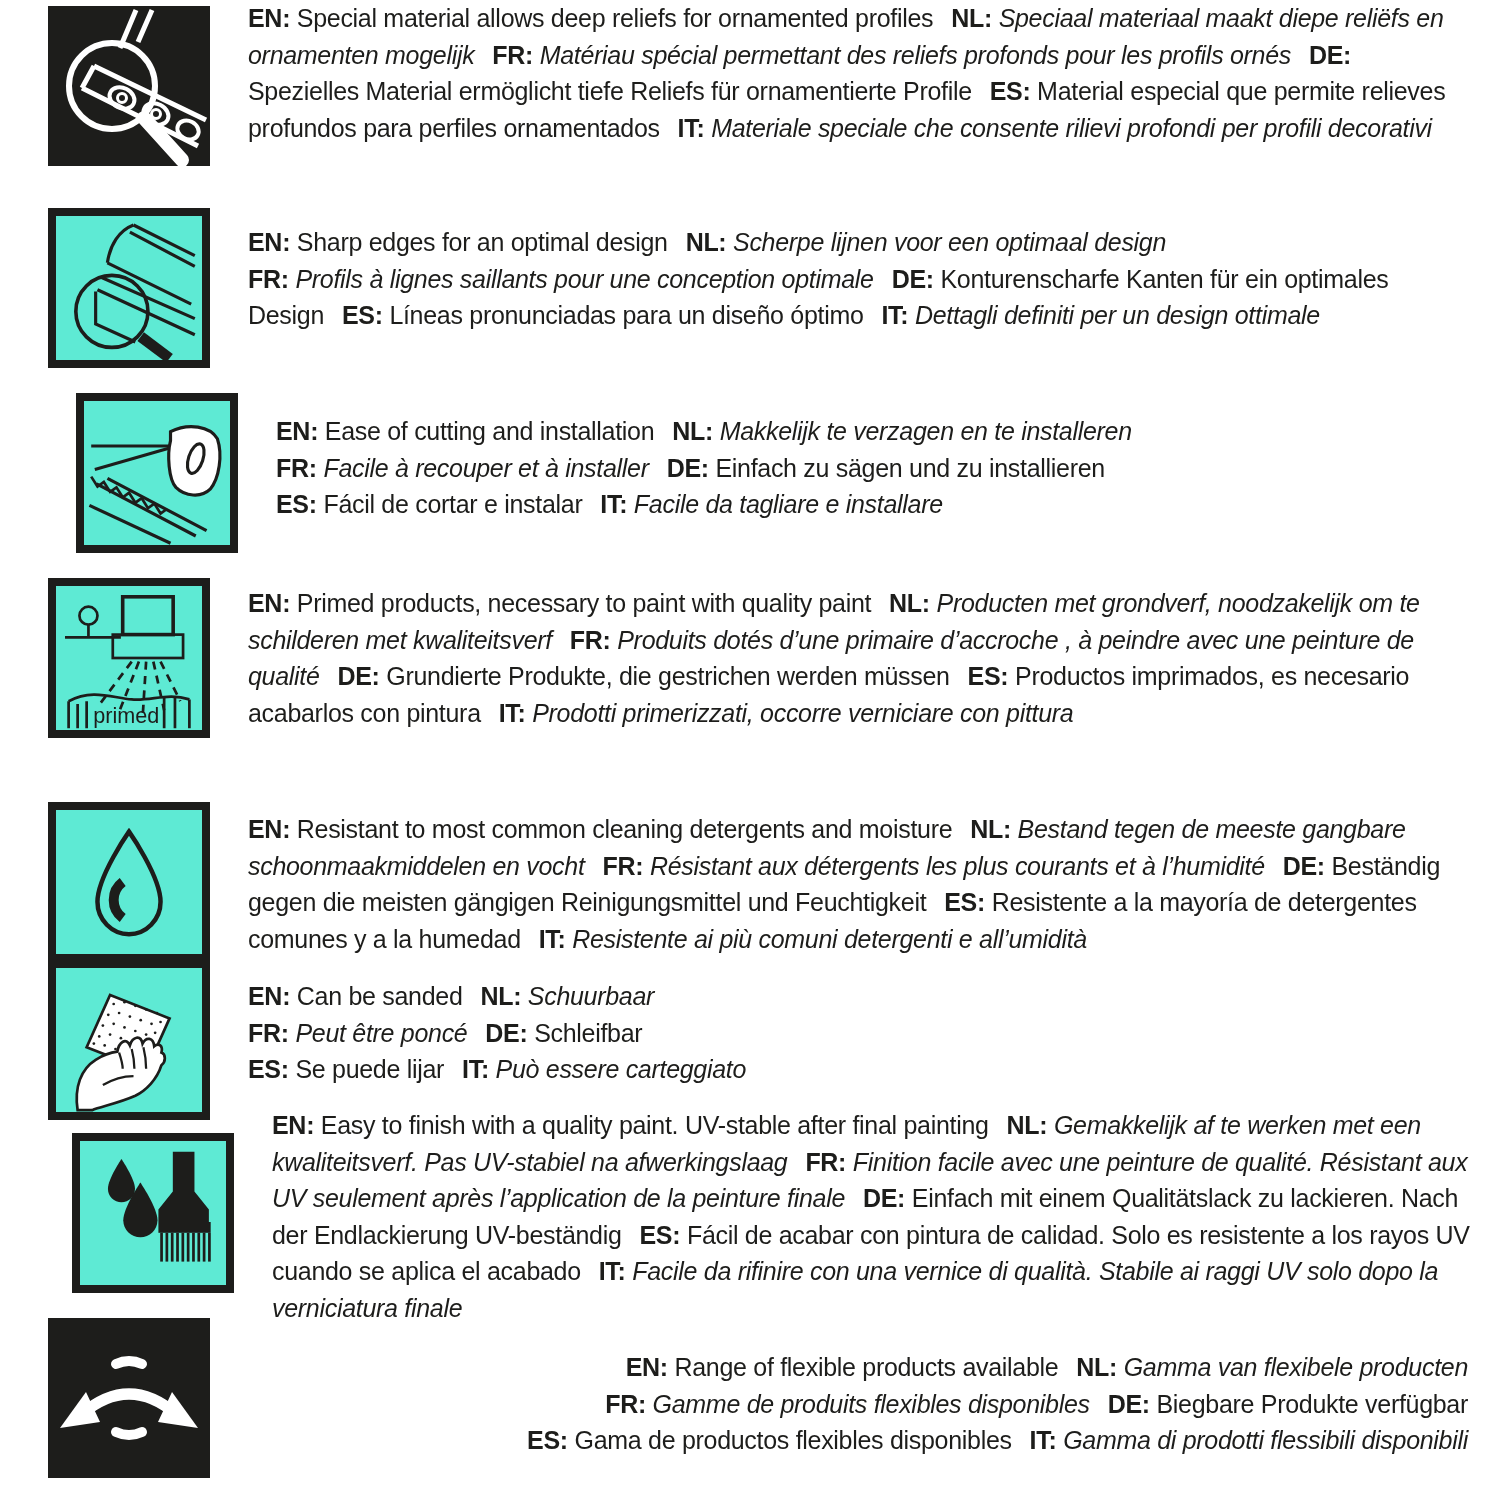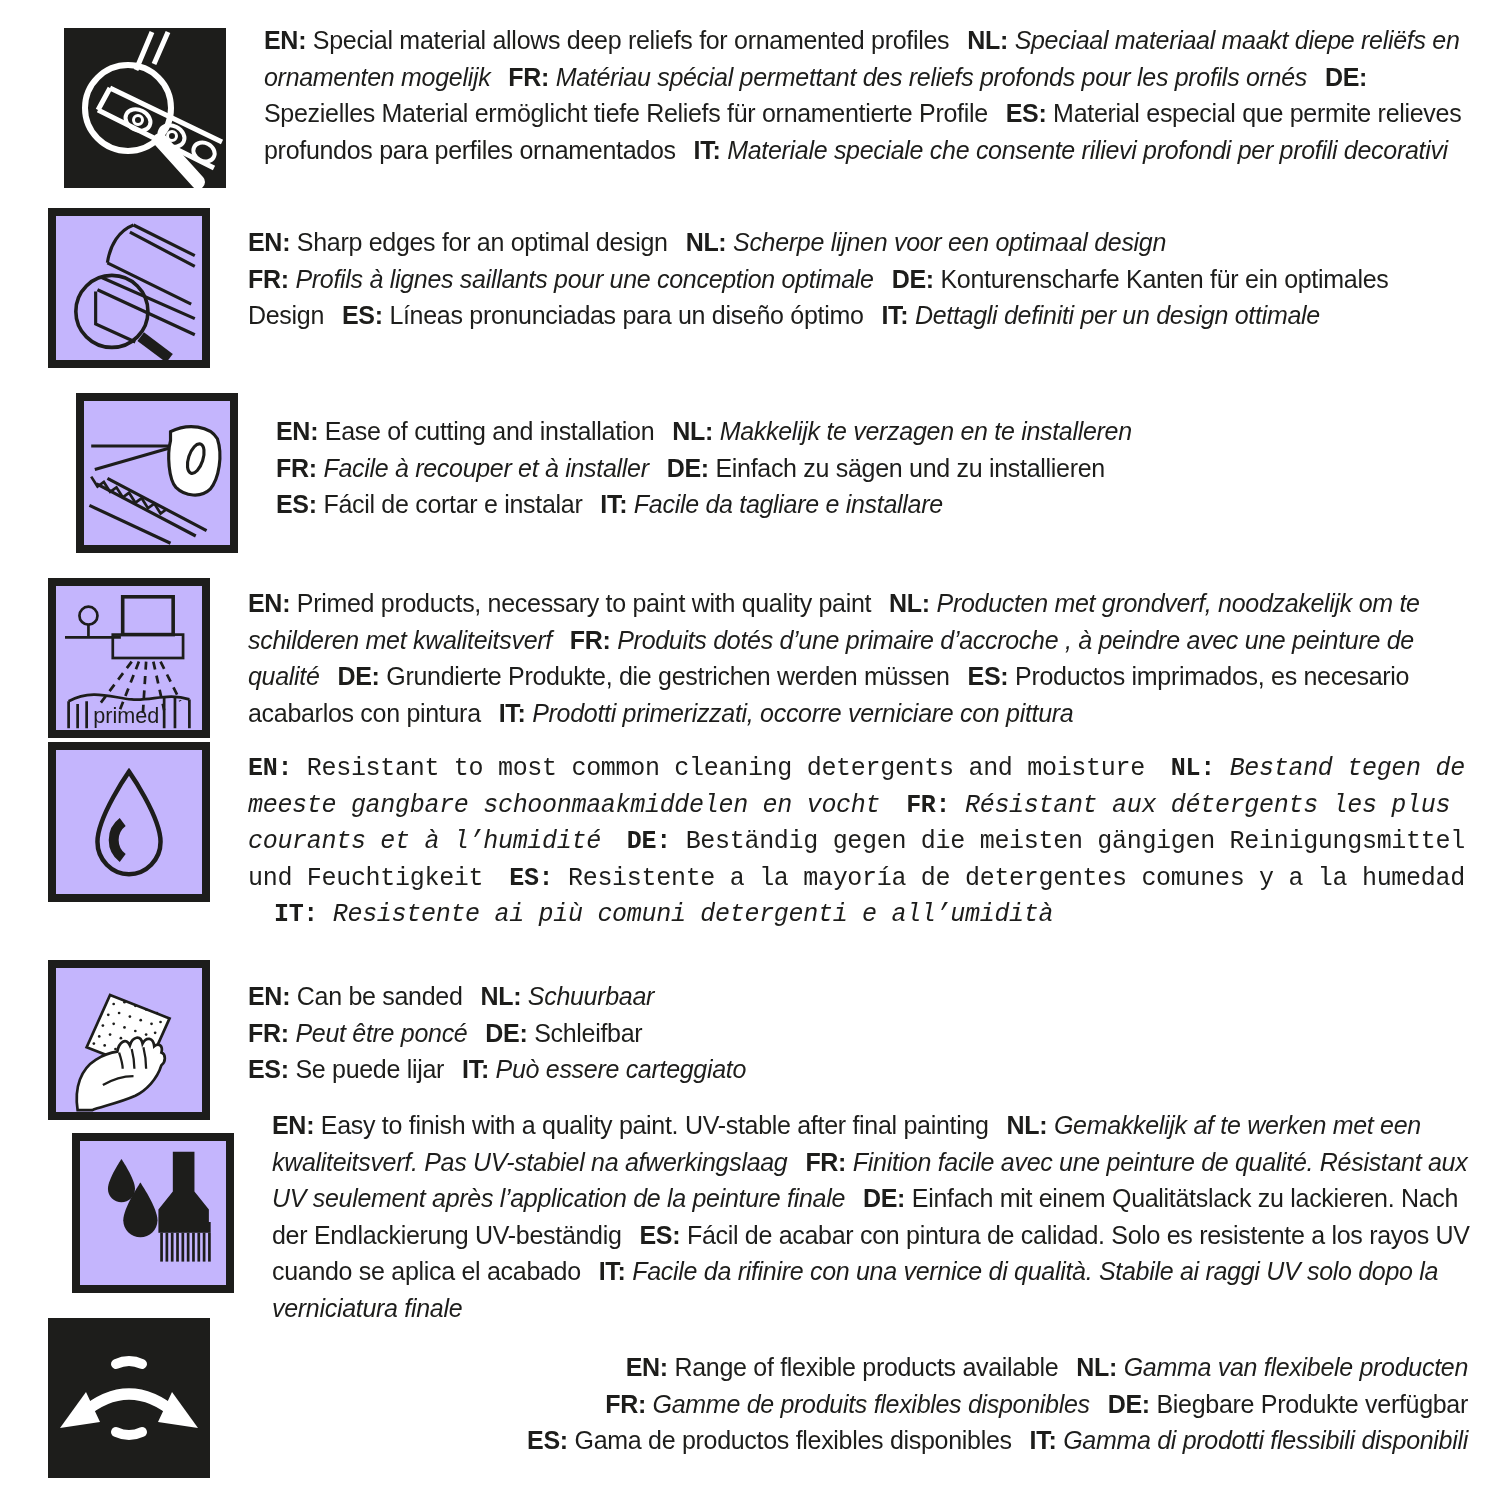--- a/index.html
+++ b/index.html
@@ -21,7 +21,7 @@
 
 <div class="canvas">
   <div>
-      <div class="row" style="top: 28px; margin-left: 16px;">
+      <div class="row" style="top: 6px;">
         <div class="icon-box dark">
           <svg viewBox="0 0 162 160" preserveAspectRatio="none">
             <g stroke="#fff" fill="none">

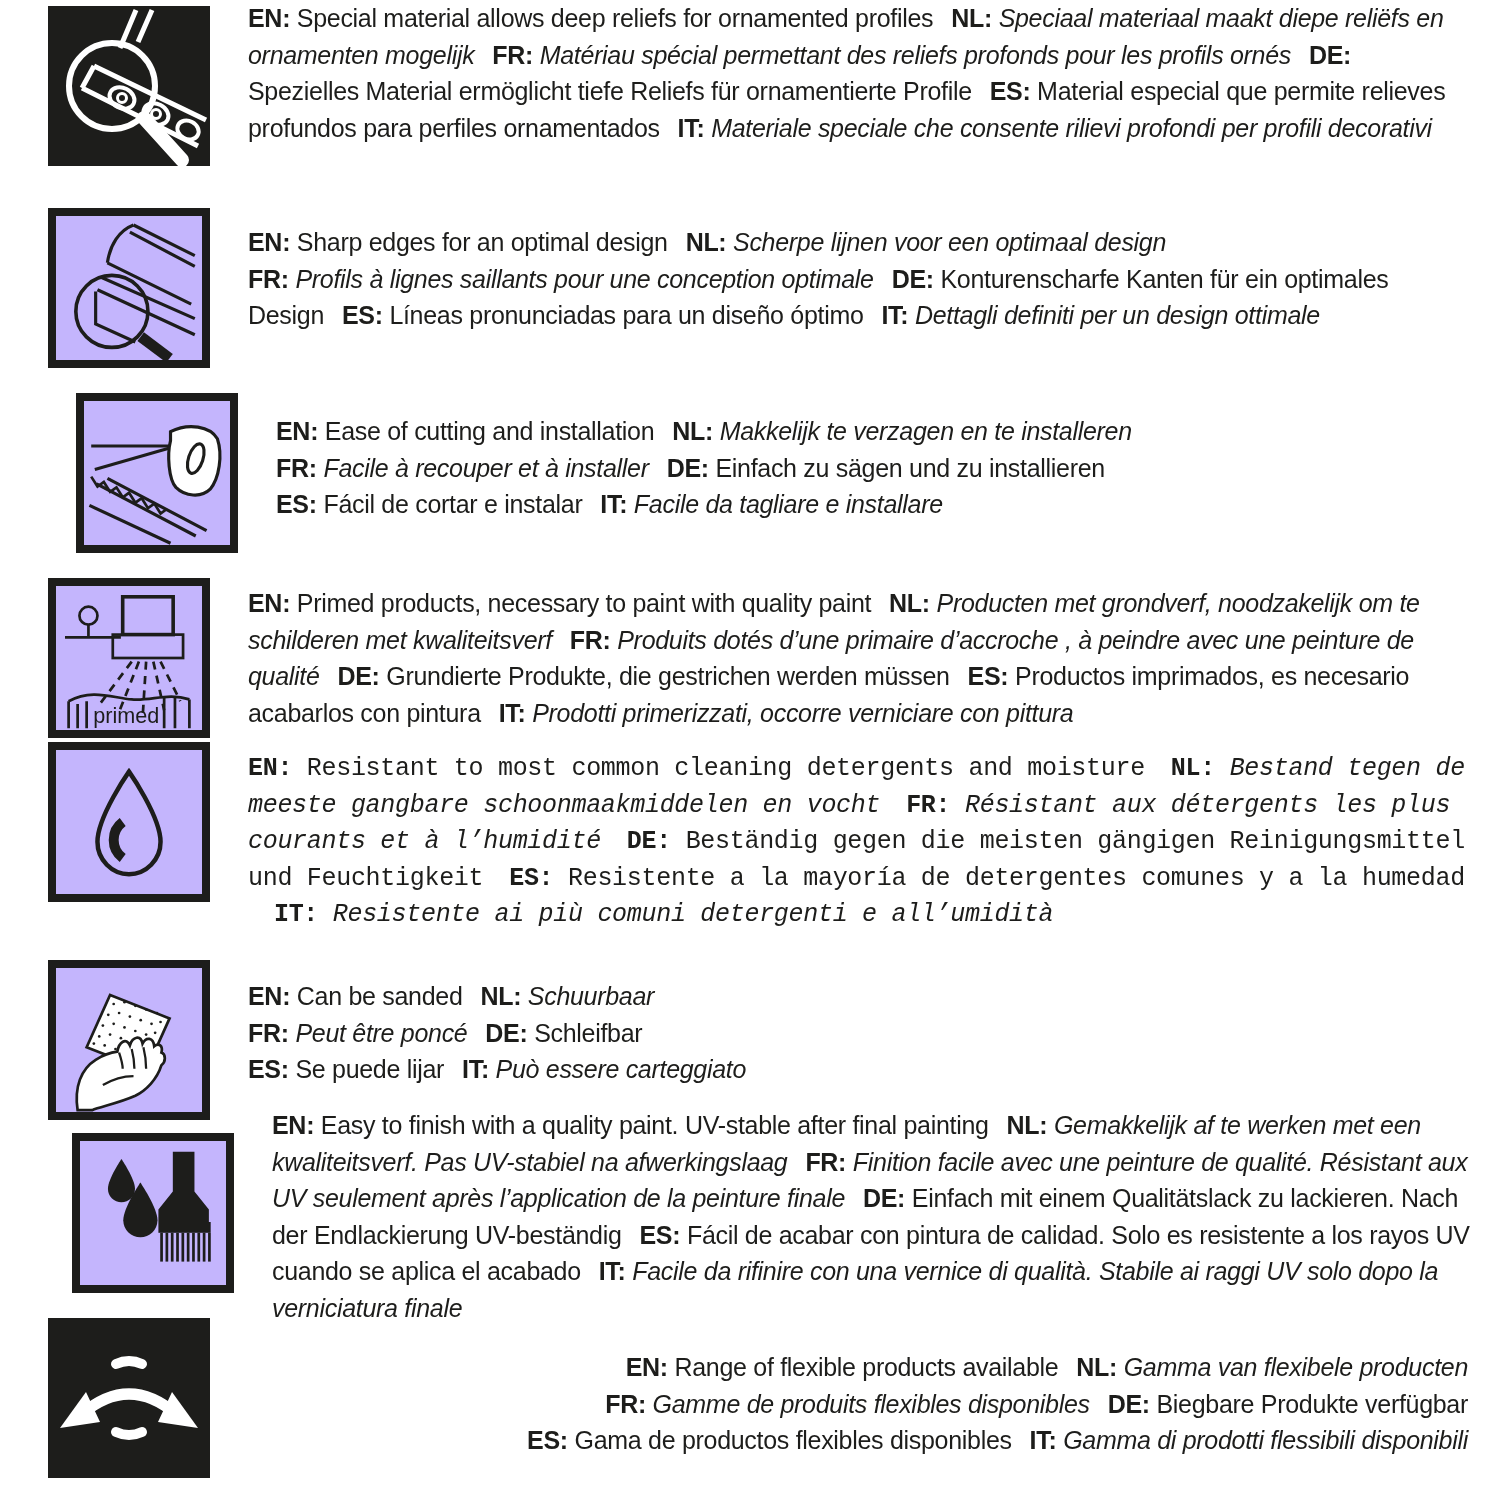--- a/index.html
+++ b/index.html
@@ -7,7 +7,7 @@
           font-family:"Liberation Sans",sans-serif;color:#1d1d1b;}
   .row{position:absolute;left:48px;display:flex;align-items:flex-start;}
   .icon-box{width:162px;height:160px;flex:none;box-sizing:border-box;}
-  .icon-box.light{background:#c4b5fd;border:8px solid #1d1d1b;}
+  .icon-box.light{background:#5eead4;border:8px solid #1d1d1b;}
   .icon-box.dark{background:#1d1d1b;}
   .icon-box svg{display:block;width:100%;height:100%;}
   .txt{position:relative;margin-left:38px;width:1220px;

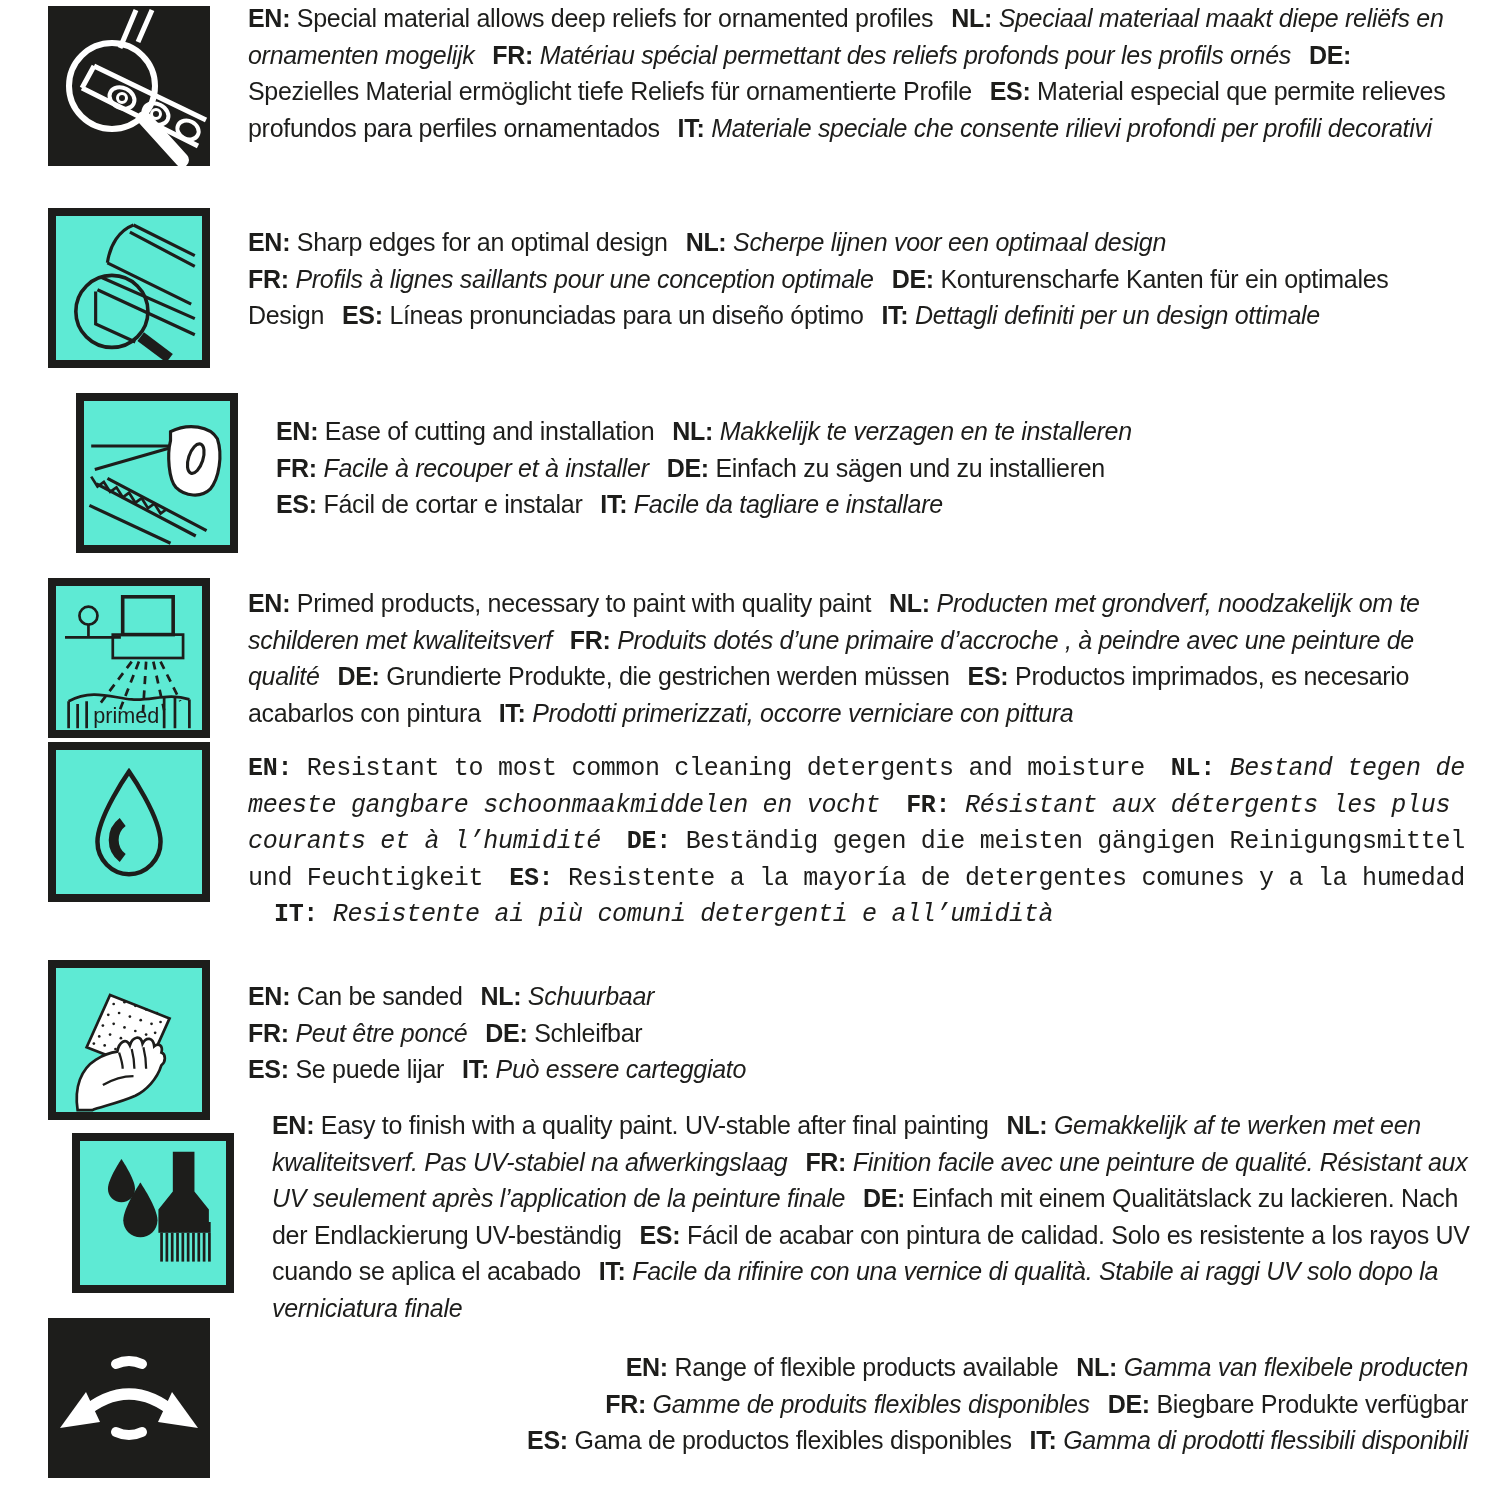--- a/index.html
+++ b/index.html
@@ -93,7 +93,7 @@
         </div>
         <div class="txt" style="top: 7px;"><b class="lang">EN:</b> <span class="val">Primed products, necessary to paint with quality paint</span><span class="sep"></span> <b class="lang">NL:</b> <span class="val it">Producten met grondverf, noodzakelijk om te schilderen met kwaliteitsverf</span><span class="sep"></span> <b class="lang">FR:</b> <span class="val it">Produits dotés d’une primaire d’accroche , à peindre avec une peinture de qualité</span><span class="sep"></span> <b class="lang">DE:</b> <span class="val">Grundierte Produkte, die gestrichen werden müssen</span><span class="sep"></span> <b class="lang">ES:</b> <span class="val">Productos imprimados, es necesario acabarlos con pintura</span><span class="sep"></span> <b class="lang">IT:</b> <span class="val it">Prodotti primerizzati, occorre verniciare con pittura</span></div>
       </div>
-      <div class="row" style="top: 742px; font-family: Liberation Mono, monospace;">
+      <div class="row" style="top: 802px;">
         <div class="icon-box light">
           <svg viewBox="0 0 162 160" preserveAspectRatio="none">
             <g stroke="#1d1d1b" fill="none">

